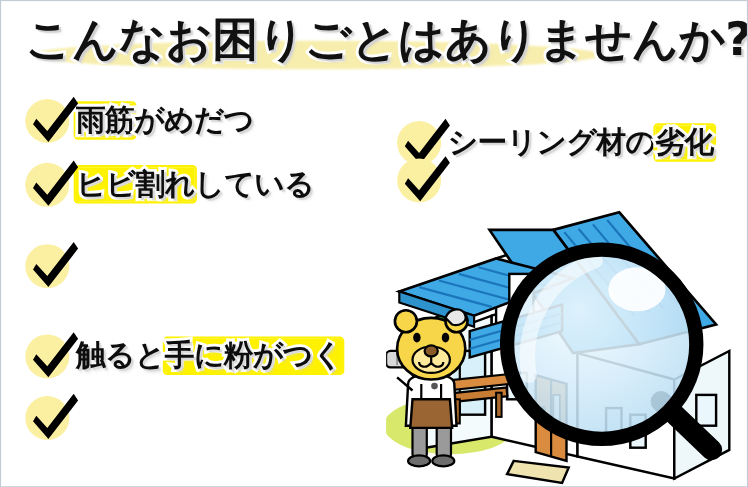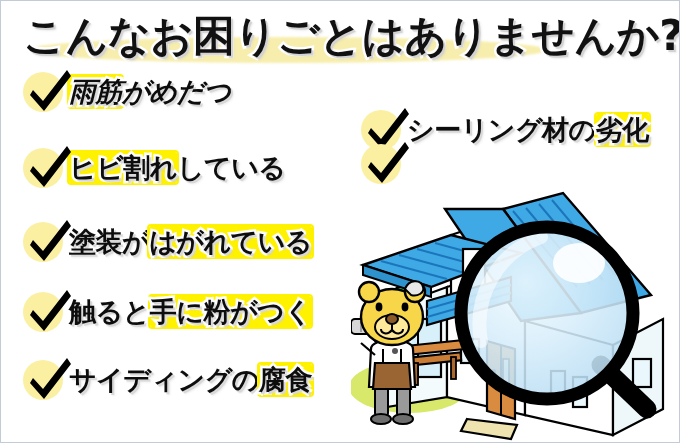--- a/index.html
+++ b/index.html
@@ -110,7 +110,7 @@
   }
 
   
-  #row-1 { left: 22px; top: 68px; font-style: italic; }
+  #row-1 { left: 22px; top: 86px; }
   #row-2 { left: 22px; top: 144px; }
   #row-3 { left: 22px; top: 218px; }
   #row-4 { left: 22px; top: 288px; }

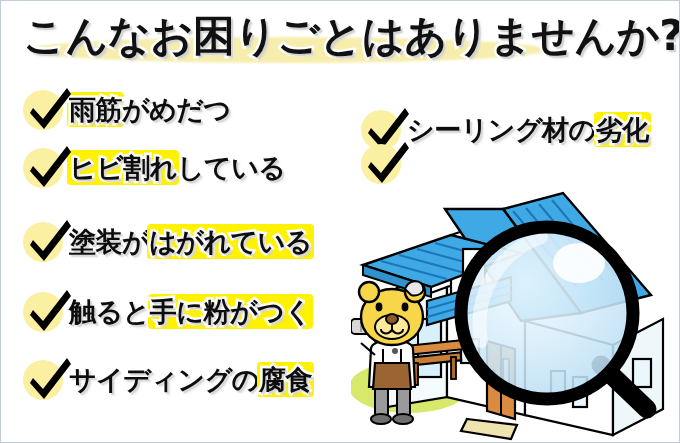--- a/index.html
+++ b/index.html
@@ -176,9 +176,6 @@
           </svg>
       </span>
     </span>
-    <span class="row-text">
-      <span>塗装が</span><span class="hl">はがれている</span>
-    </span>
   </div>
 
   <div class="row" id="row-4">

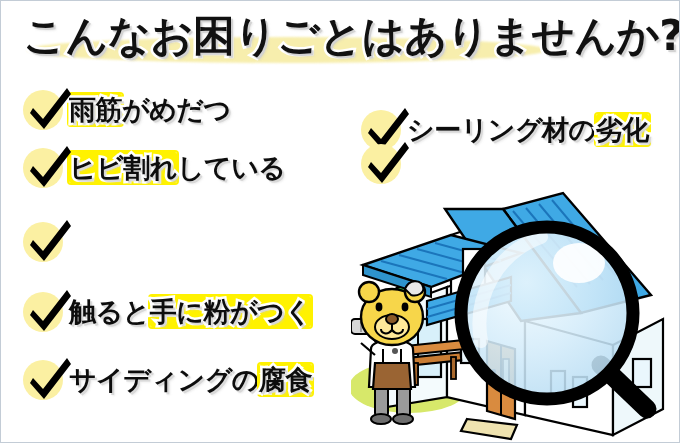--- a/index.html
+++ b/index.html
@@ -113,7 +113,7 @@
   #row-1 { left: 22px; top: 86px; }
   #row-2 { left: 22px; top: 144px; }
   #row-3 { left: 22px; top: 218px; }
-  #row-4 { left: 22px; top: 288px; }
+  #row-4 { left: 22px; top: 300px; }
   #row-5 { left: 22px; top: 356px; }
   
   #row-6 { left: 360px; top: 74px; margin-top: 32px; }

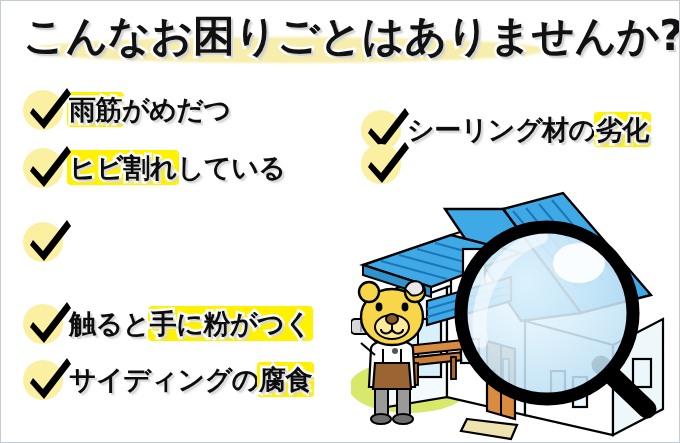--- a/index.html
+++ b/index.html
@@ -201,9 +201,6 @@
           </svg>
       </span>
     </span>
-    <span class="row-text">
-      <span>サイディングの</span><span class="hl">腐食</span>
-    </span>
   </div>
 
   <div class="row" id="row-6">

